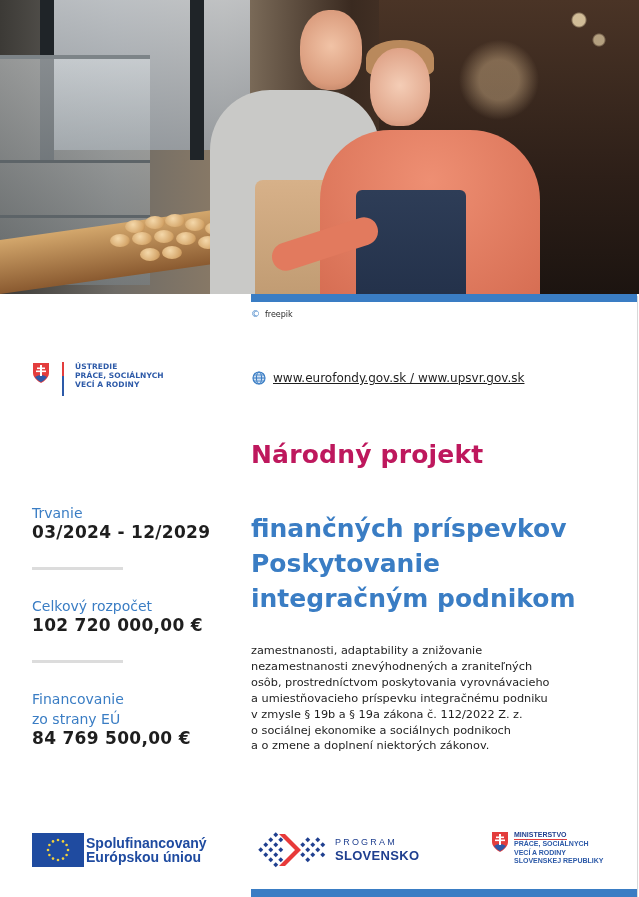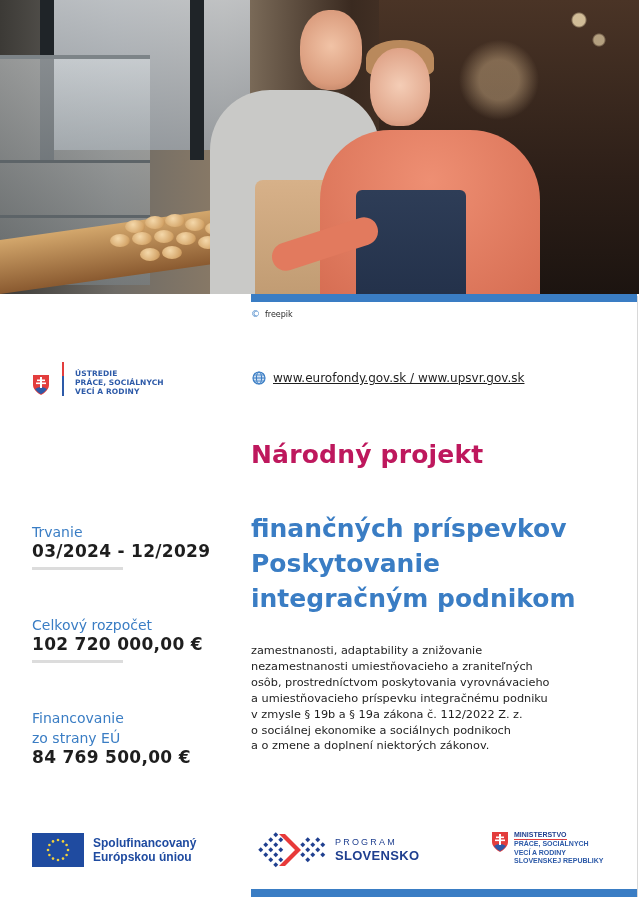--- a/index.html
+++ b/index.html
@@ -49,7 +49,7 @@
   .credit .copy { color: #3a7dc4; font-size: 9px; }
 
   
-  .agency-logo { position: absolute; left: 32px; top: 362px; display: flex; align-items: flex-end; gap: 6px; }
+  .agency-logo { position: absolute; left: 32px; top: 362px; display: flex; align-items: flex-start; gap: 6px; }
   .shield { width: 18px; height: 22px; position: relative; }
   .agency-divider { width: 2px; height: 34px; background: linear-gradient(180deg, #e33d3d 0 40%, #2d5aa8 40% 100%); margin: 0 5px 0 6px; }
   .agency-text { font-size: 7.5px; font-weight: bold; color: #2d5aa8; line-height: 9px; letter-spacing: .1px; }

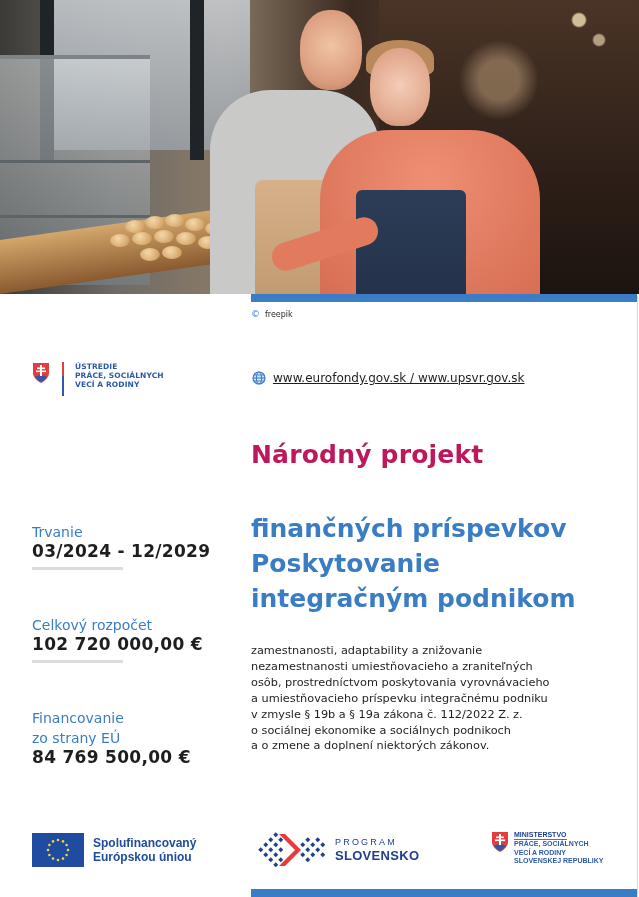--- a/index.html
+++ b/index.html
@@ -60,7 +60,7 @@
   .np-heading { position: absolute; left: 251px; top: 440px; font-size: 25px; font-weight: bold; color: #be185d; letter-spacing: .2px; }
   .main-title { position: absolute; left: 251px; top: 511px; font-size: 25px; font-weight: bold; color: #3a7dc4; line-height: 35px; width: 380px; }
 
-  .side-block { position: absolute; left: 32px; margin-top: 19px; }
+  .side-block { position: absolute; left: 32px; }
   .side-label { font-size: 14px; color: #3a7dc4; line-height: 20px; }
   .side-value { font-size: 17px; font-weight: bold; color: #1e1e1e; line-height: 19px; letter-spacing: .3px; }
   .side-divider { position: absolute; left: 32px; width: 91px; height: 3px; background: #dcdcdc; }

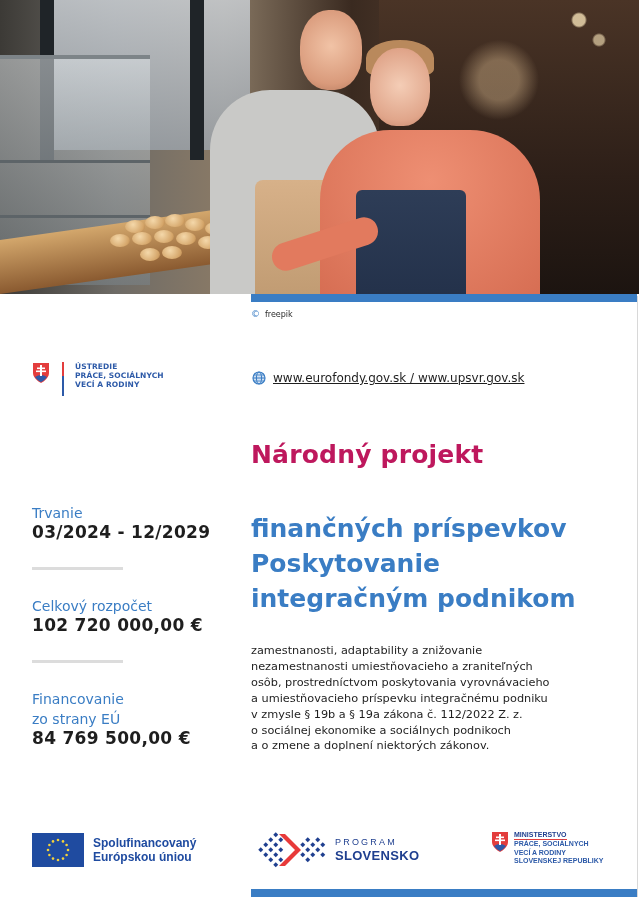--- a/index.html
+++ b/index.html
@@ -180,7 +180,7 @@
 
 <div class="description">
   <div>zamestnanosti, adaptability a znižovanie</div>
-  <div>nezamestnanosti umiestňovacieho a zraniteľných</div>
+  <div>nezamestnanosti znevýhodnených a zraniteľných</div>
   <div>osôb, prostredníctvom poskytovania vyrovnávacieho</div>
   <div>a umiestňovacieho príspevku integračnému podniku</div>
   <div>v zmysle § 19b a § 19a zákona č. 112/2022 Z. z.</div>

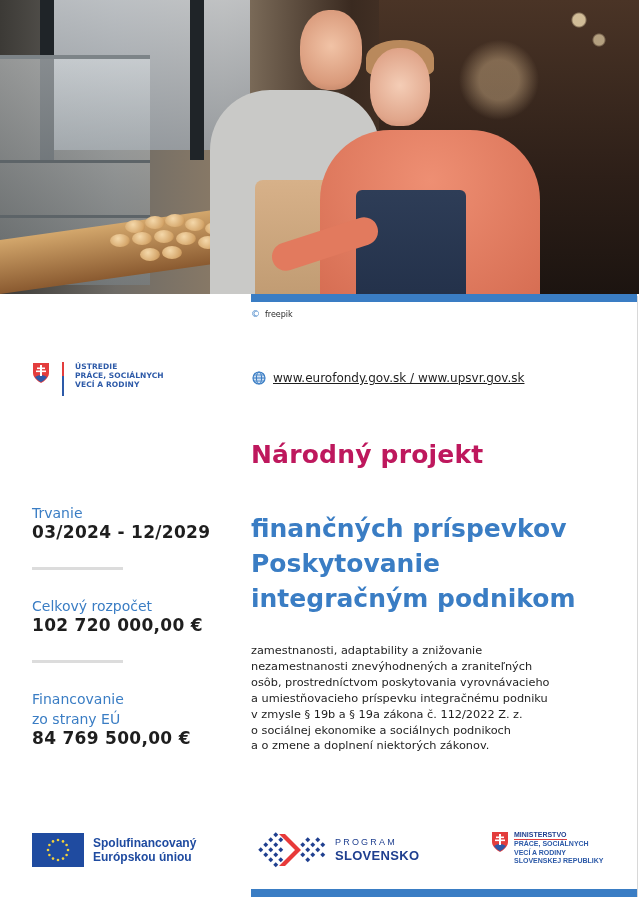--- a/index.html
+++ b/index.html
@@ -70,7 +70,7 @@
   
   .eu-logo { position: absolute; left: 32px; top: 833px; display: flex; align-items: center; }
   .eu-flag { width: 52px; height: 34px; background: #1f4ba0; position: relative; }
-  .eu-text { margin-left: 9px; font-size: 12px; font-weight: bold; color: #1f4ba0; line-height: 14px; font-family: "Liberation Sans", sans-serif; }
+  .eu-text { margin-left: 2px; font-size: 14px; font-weight: bold; color: #1f4ba0; line-height: 14px; font-family: "Liberation Sans", sans-serif; }
 
   .ps-logo { position: absolute; left: 257px; top: 832px; display: flex; align-items: center; }
   .ps-mark { width: 72px; height: 36px; }

